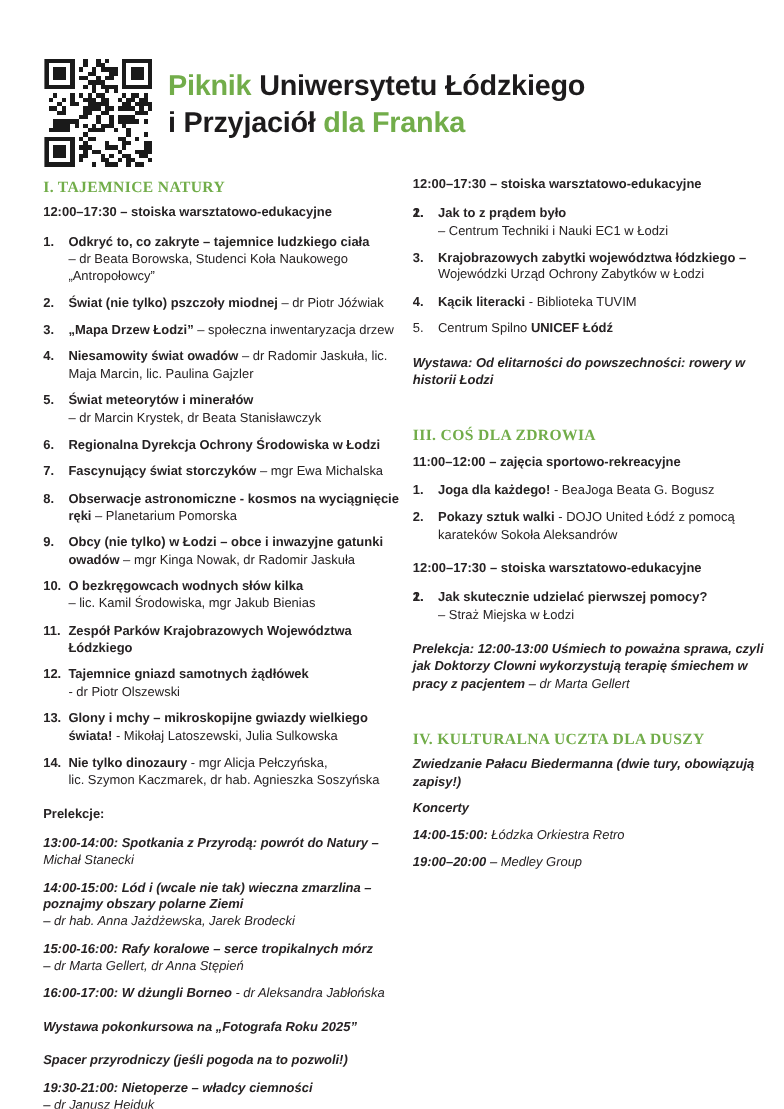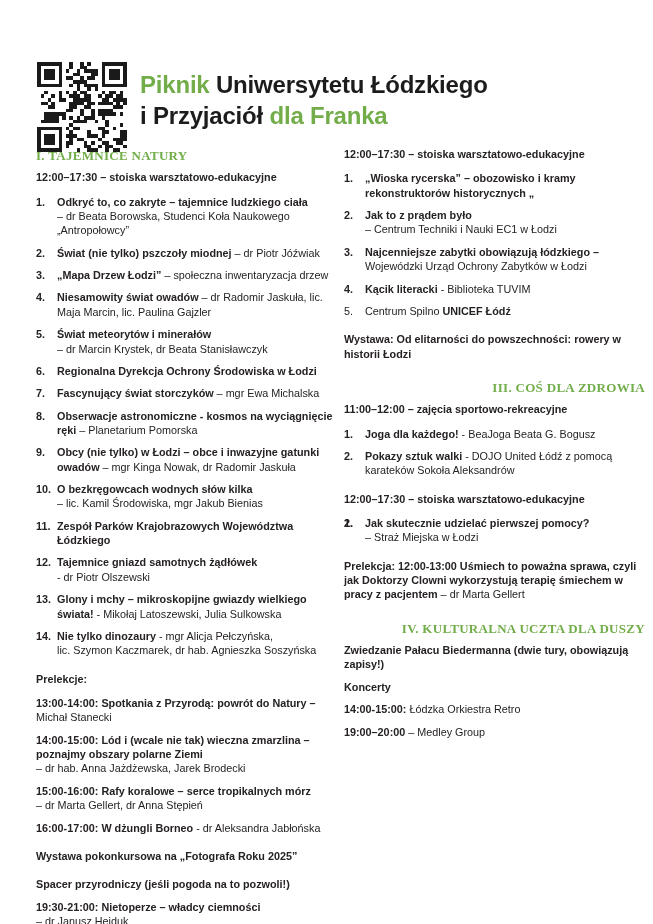--- a/index.html
+++ b/index.html
@@ -15,7 +15,7 @@
     overflow:hidden;
   }
   .page{position:absolute;inset:0;background:#fff;}
-  .header{position:absolute;top:61px;left:37px;display:flex;align-items:flex-start;}
+  .header{position:absolute;top:48px;left:37px;display:flex;align-items:flex-start;}
   .qr{width:90px;height:92px;flex:0 0 auto;}
   .title{
     margin:0 0 0 13px;

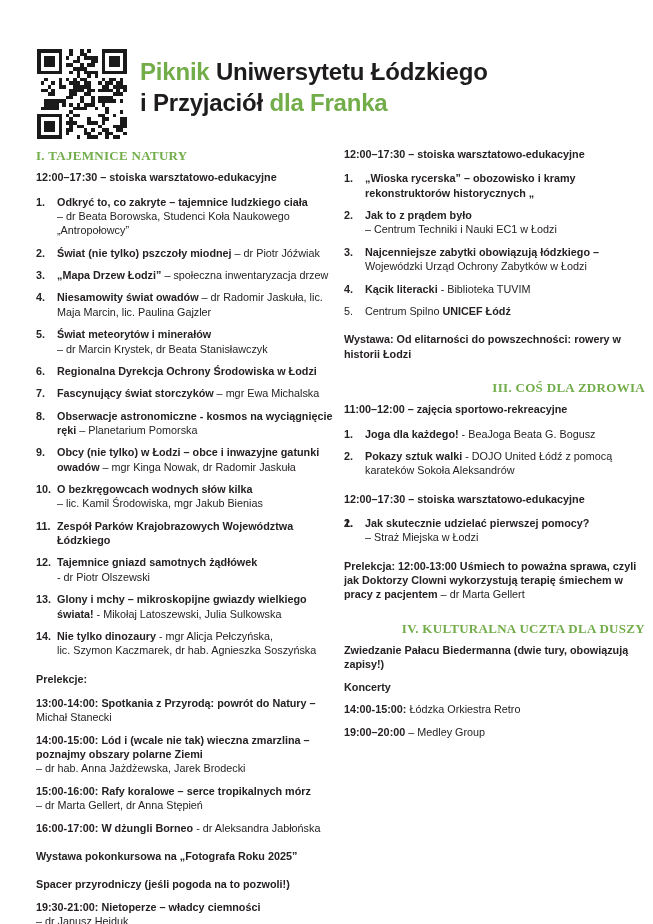--- a/index.html
+++ b/index.html
@@ -295,7 +295,7 @@
       </div>
     <div class="col-right">
         <div class="sub"><b>12:00–17:30 – stoiska warsztatowo-edukacyjne</b></div>
-        <div class="item"><span class="num bold">1.</span><span><b>„Wioska rycerska” – obozowisko i kramy rekonstruktorów historycznych „</b></span></div>
+        <div class="item"><span class="num bold">1.</span></div>
         <div class="item"><span class="num bold">2.</span><span><b>Jak to z prądem było</b><br><span>– Centrum Techniki i Nauki EC1 w Łodzi</span></span></div>
         <div class="item"><span class="num bold">3.</span><span><b>Najcenniejsze zabytki obowiązują łódzkiego –</b><br><span>Wojewódzki Urząd Ochrony Zabytków w Łodzi</span></span></div>
         <div class="item"><span class="num bold">4.</span><span><b>Kącik literacki</b><span> - Biblioteka TUVIM</span></span></div>

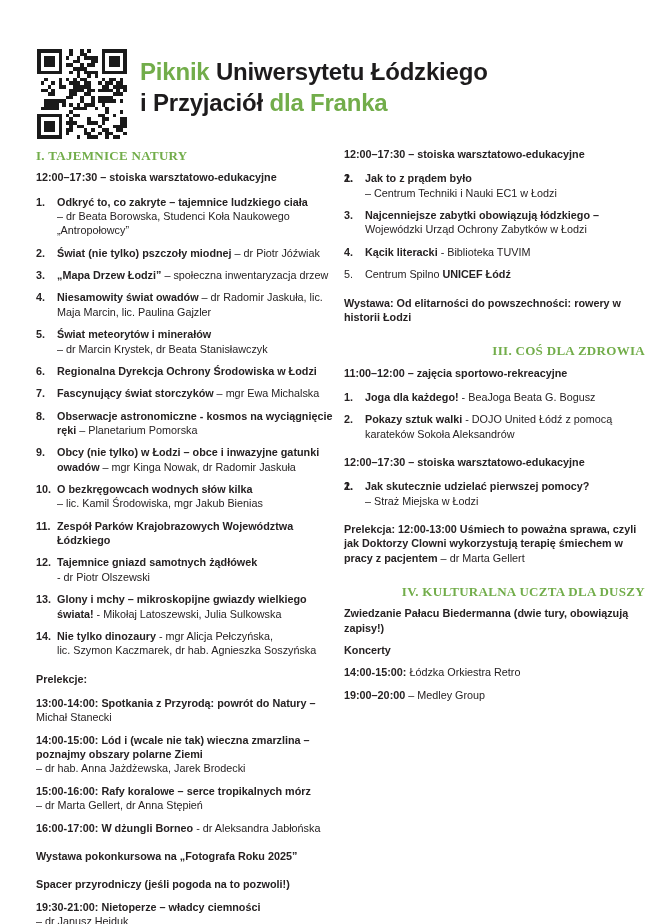--- a/index.html
+++ b/index.html
@@ -297,7 +297,7 @@
         <div class="sub"><b>12:00–17:30 – stoiska warsztatowo-edukacyjne</b></div>
         <div class="item"><span class="num bold">1.</span></div>
         <div class="item"><span class="num bold">2.</span><span><b>Jak to z prądem było</b><br><span>– Centrum Techniki i Nauki EC1 w Łodzi</span></span></div>
-        <div class="item"><span class="num bold">3.</span><span><b>Najcenniejsze zabytki obowiązują łódzkiego –</b><br><span>Wojewódzki Urząd Ochrony Zabytków w Łodzi</span></span></div>
+        <div class="item"><span class="num bold">3.</span><span><b>Krajobrazowych zabytki województwa łódzkiego –</b><br><span>Wojewódzki Urząd Ochrony Zabytków w Łodzi</span></span></div>
         <div class="item"><span class="num bold">4.</span><span><b>Kącik literacki</b><span> - Biblioteka TUVIM</span></span></div>
         <div class="item"><span class="num">5.</span><span><span>Centrum Spilno </span><b>UNICEF Łódź</b></span></div>
         <div class="p sp-lg"><b>Wystawa: Od elitarności do powszechności: rowery w historii Łodzi</b></div>

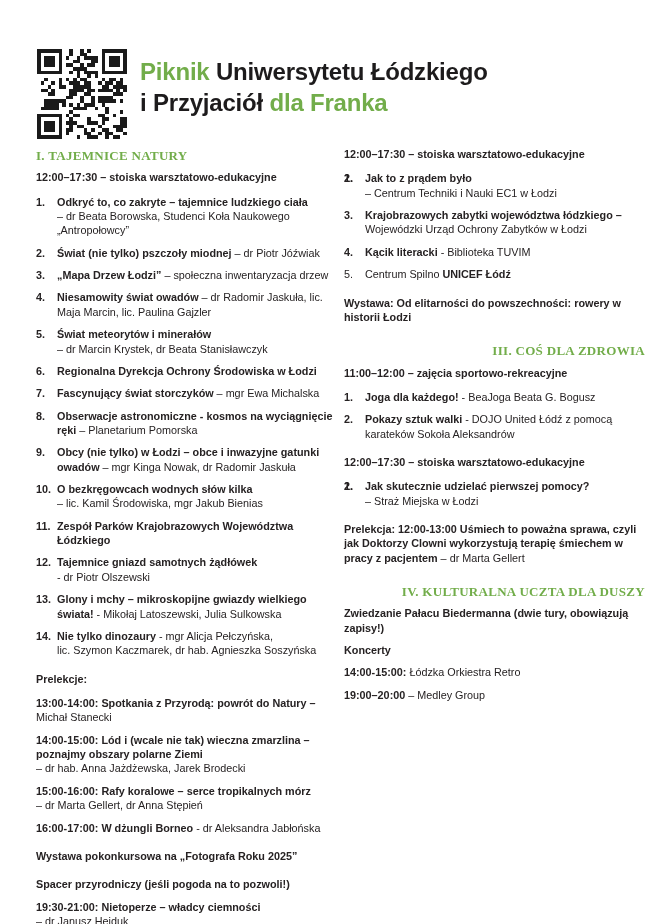--- a/index.html
+++ b/index.html
@@ -48,7 +48,7 @@
   .item{position:relative;padding-left:21px;margin:0 0 8px 0;}
   .item .num{position:absolute;left:0;top:0;}
   .item .num.bold{font-weight:bold;}
-  .p{margin:0 0 8px 0;}
+  .p{margin:0 0 8px 0;font-style:italic;}
   .sp-lg{margin-top:14px;}
   b{font-weight:bold;}
 </style>

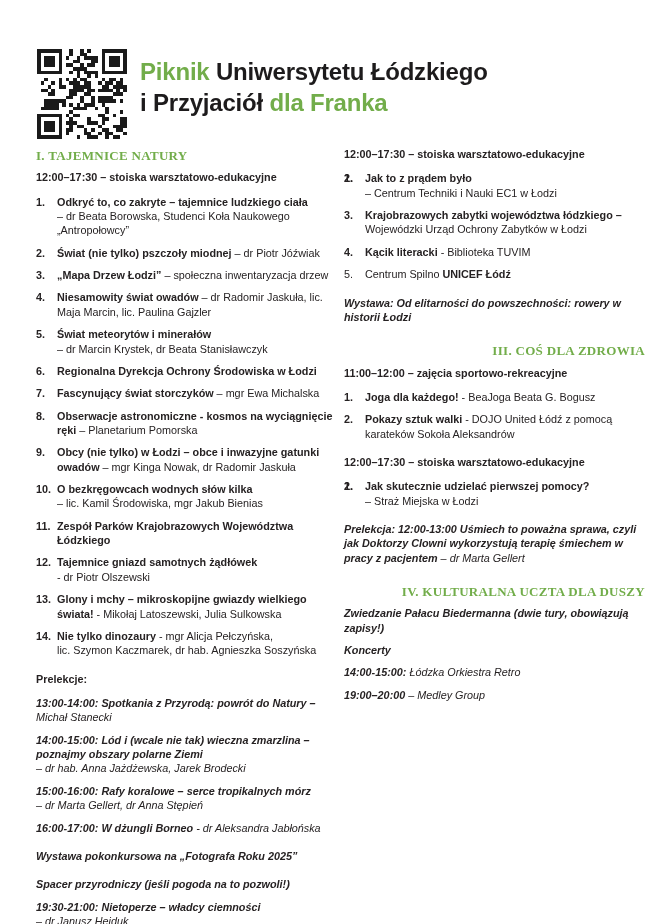--- a/index.html
+++ b/index.html
@@ -43,7 +43,7 @@
     margin:0 0 6px 0;
     font-family:Liberation Serif, serif;
   }
-  .sec-h:not(:first-child){margin-top:18px;text-align:right;}
+  .sec-h:not(:first-child){margin-top:30px;}
   .sub{font-weight:bold;margin:0 0 10px 0;}
   .item{position:relative;padding-left:21px;margin:0 0 8px 0;}
   .item .num{position:absolute;left:0;top:0;}

